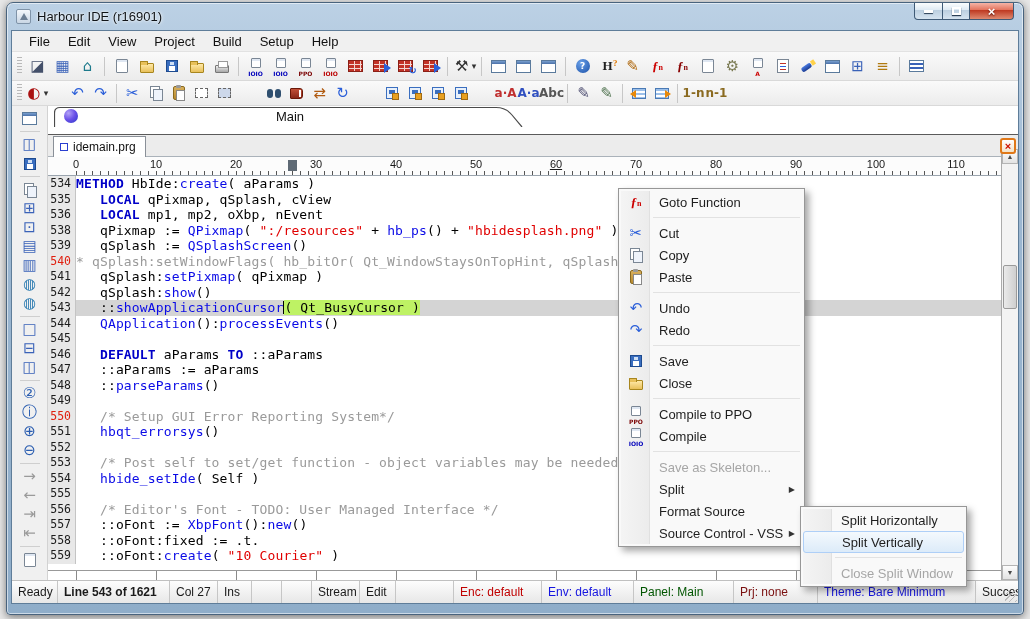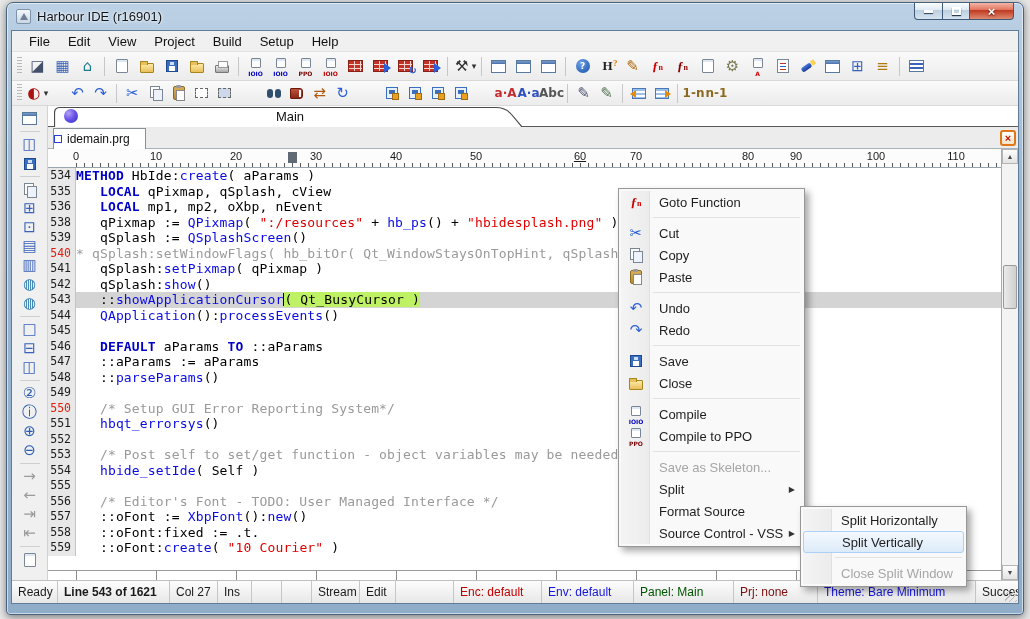--- a/index.html
+++ b/index.html
@@ -100,7 +100,7 @@
   .editor-stack { flex:1; display:flex; flex-direction:column; position:relative; min-width:0; background:#fff; }
 
   
-  .viewstrip { height:21px; background:#fff; border-bottom:1px solid #5a5a5a; position:relative; flex:none; }
+  .viewstrip { height:29px; background:#fff; border-bottom:1px solid #5a5a5a; position:relative; flex:none; }
   .main-tab { position:absolute; left:6px; top:0; width:472px; height:21px; }
   .main-tab svg { position:absolute; inset:0; }
   .view-ball { position:absolute; left:10px; top:3px; width:14px; height:14px; border-radius:50%;

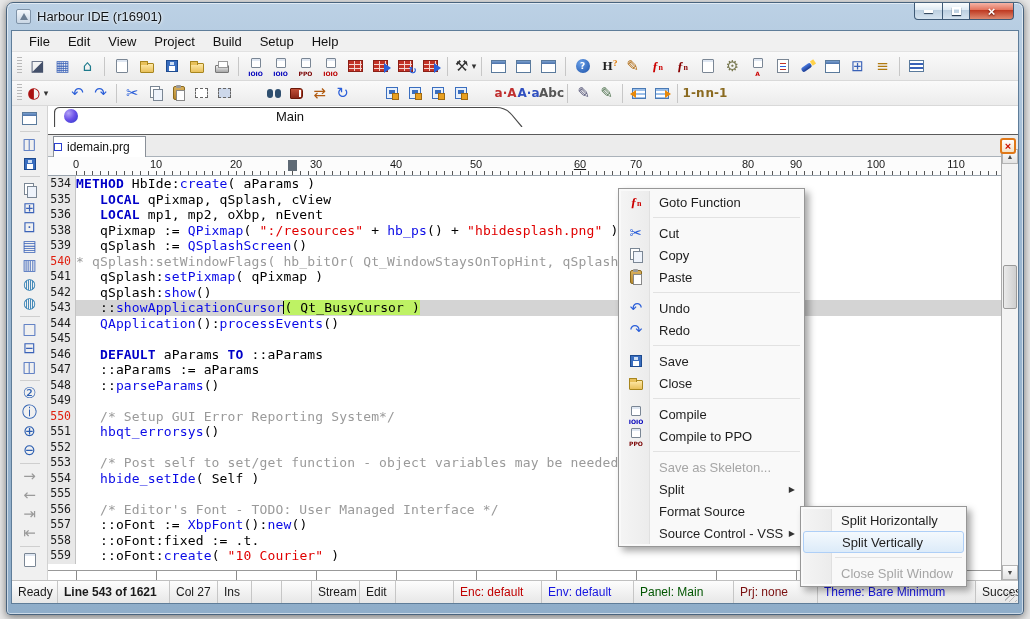--- a/index.html
+++ b/index.html
@@ -109,7 +109,7 @@
 
   
   .docstrip { height:22px; background:#ececec; border-bottom:1px solid #aab2ba; position:relative; flex:none; }
-  .doc-tab { position:absolute; left:5px; top:1px; bottom:-1px; width:93px; background:#fff; border:1px solid #8a9098; border-bottom:none; display:flex; align-items:center; z-index:2; }
+  .doc-tab { position:absolute; left:5px; top:1px; bottom:-1px; width:93px; background:#fff; border:1px solid #8a9098; border-bottom:none; display:flex; align-items:center; padding-left:6px; z-index:2; }
   .doc-ico { width:8px; height:8px; border:1px solid #2b3fd0; background:#fff; margin-right:5px; flex:none; }
   .doc-label { font-size:12px; color:#111; }
   .xbtn { position:absolute; right:2px; top:3px; width:16px; height:16px; border:2px solid #e07818; border-radius:3px;

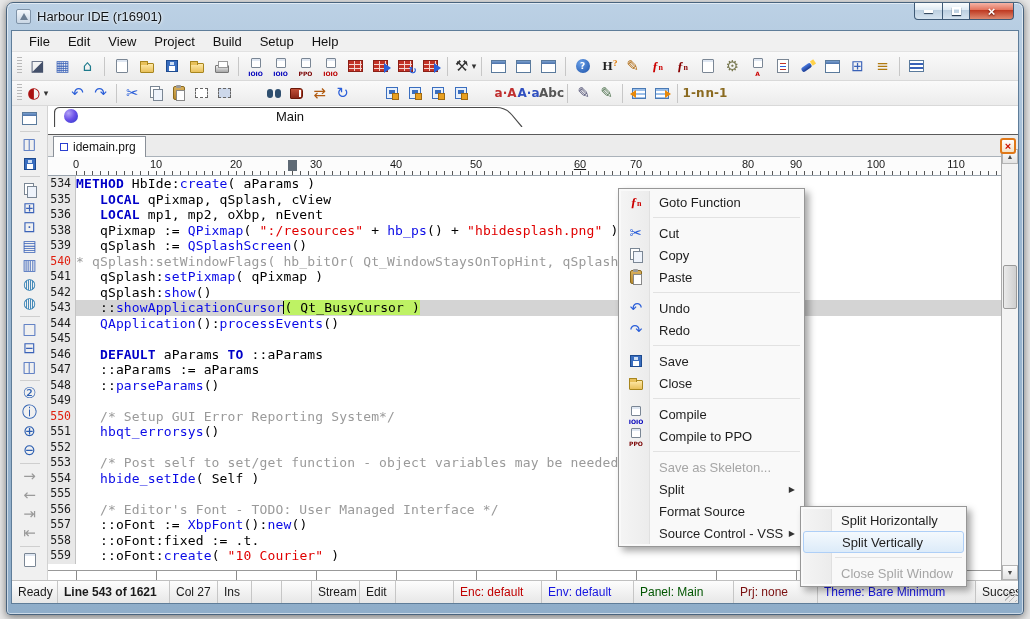--- a/index.html
+++ b/index.html
@@ -602,7 +602,7 @@
               <span class="rnum" style="left: 240px;">30</span>
               <span class="rnum" style="left: 320px;">40</span>
               <span class="rnum" style="left: 400px;">50</span>
-              <span class="rnum" style="left: 504px; text-decoration: underline;">60</span>
+              <span class="rnum" style="left: 480px; text-decoration: underline;">60</span>
               <span class="rnum" style="left: 560px;">70</span>
               <span class="rnum" style="left: 672px; text-align: right;">80</span>
               <span class="rnum" style="left: 720px;">90</span>

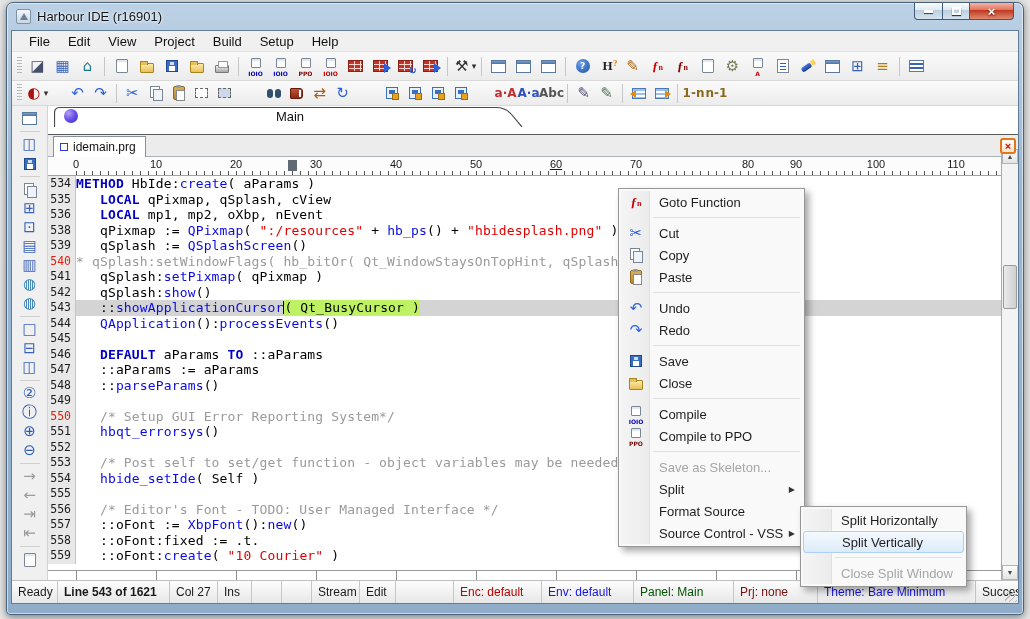--- a/index.html
+++ b/index.html
@@ -604,7 +604,7 @@
               <span class="rnum" style="left: 400px;">50</span>
               <span class="rnum" style="left: 480px; text-decoration: underline;">60</span>
               <span class="rnum" style="left: 560px;">70</span>
-              <span class="rnum" style="left: 672px; text-align: right;">80</span>
+              <span class="rnum" style="left: 640px; text-align: right;">80</span>
               <span class="rnum" style="left: 720px;">90</span>
               <span class="rnum" style="left: 800px;">100</span>
               <span class="rnum" style="left: 880px;">110</span>

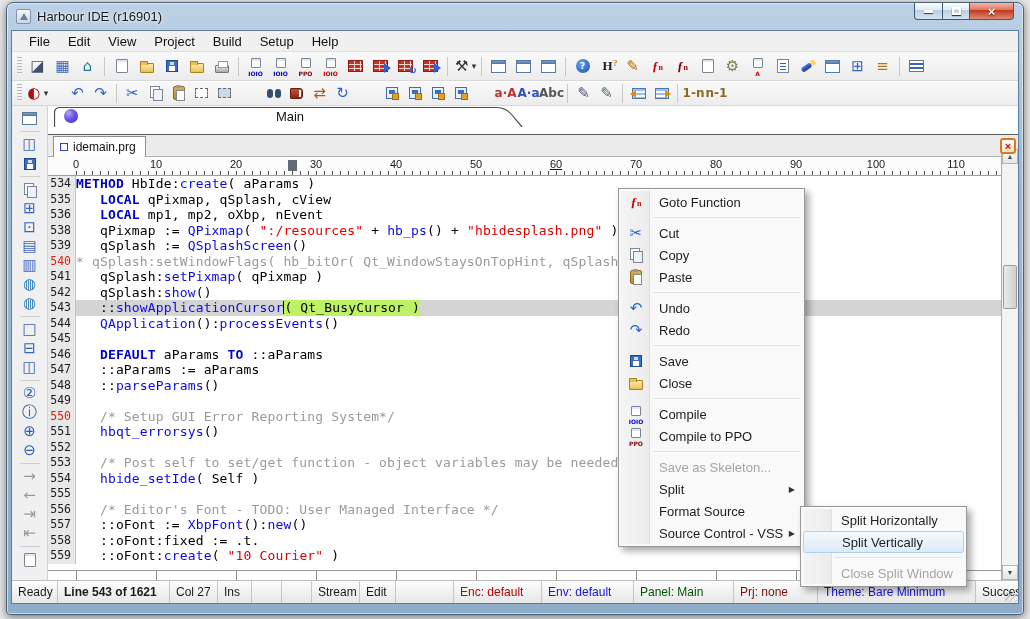--- a/index.html
+++ b/index.html
@@ -813,19 +813,19 @@
       <span class="mi-ico">
         <span class="ic withsub">
           <span class="k-pg"></span>
+          <span class="sub" style="color: rgb(122, 0, 0);">PPO</span>
+        </span>
+      </span>
+      <span class="mi-label">Compile to PPO</span>
+    </div>
+    <div class="mi">
+      <span class="mi-ico">
+        <span class="ic withsub">
+          <span class="k-pg"></span>
           <span class="sub" style="color: rgb(0, 0, 187);">IOIO</span>
         </span>
       </span>
       <span class="mi-label">Compile</span>
-    </div>
-    <div class="mi">
-      <span class="mi-ico">
-        <span class="ic withsub">
-          <span class="k-pg"></span>
-          <span class="sub" style="color: rgb(122, 0, 0);">PPO</span>
-        </span>
-      </span>
-      <span class="mi-label">Compile to PPO</span>
     </div>
     <div class="msep"></div>
     <div class="mi disabled">

